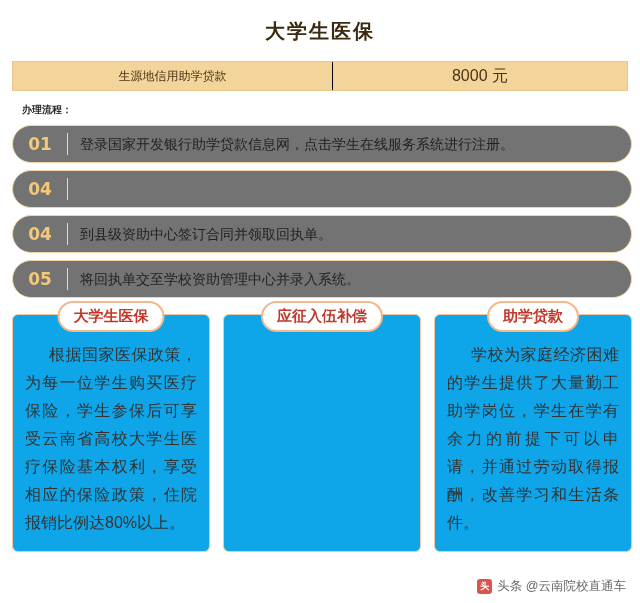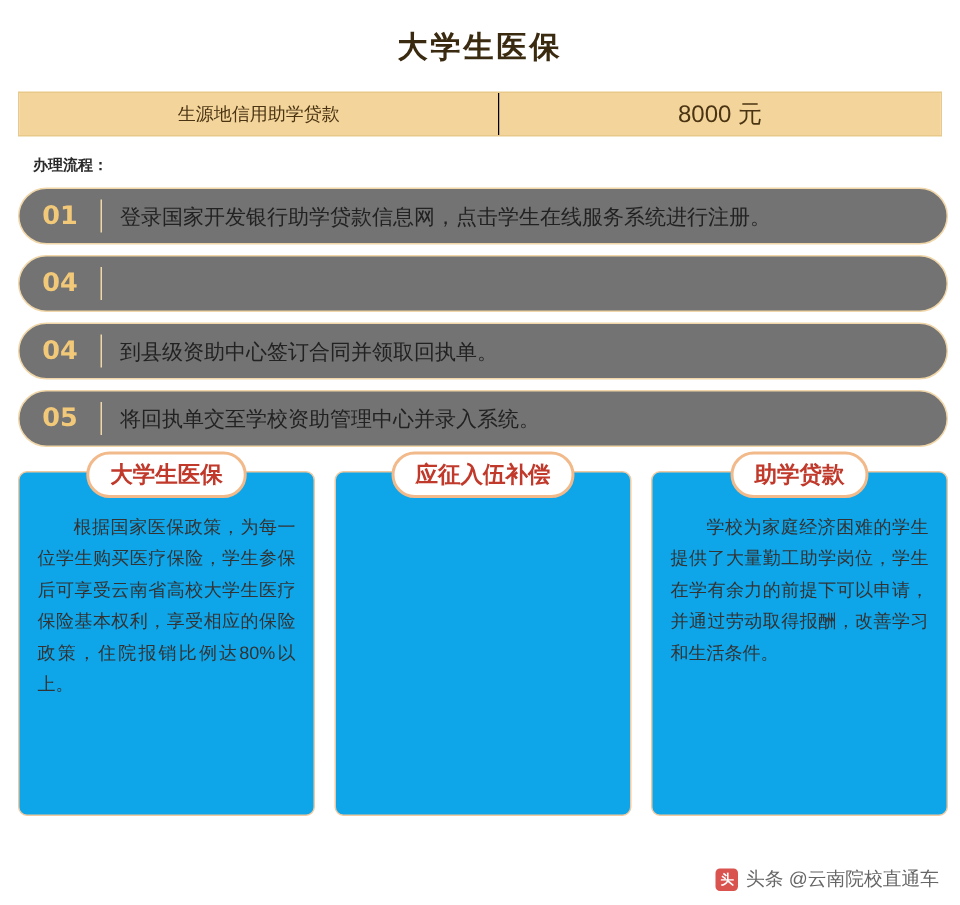--- a/index.html
+++ b/index.html
@@ -122,7 +122,7 @@
     white-space: nowrap;
   }
   .card-body {
-    font-size: 12px;
+    font-size: 16px;
     color: #333;
     line-height: 1.75;
     text-align: justify;

